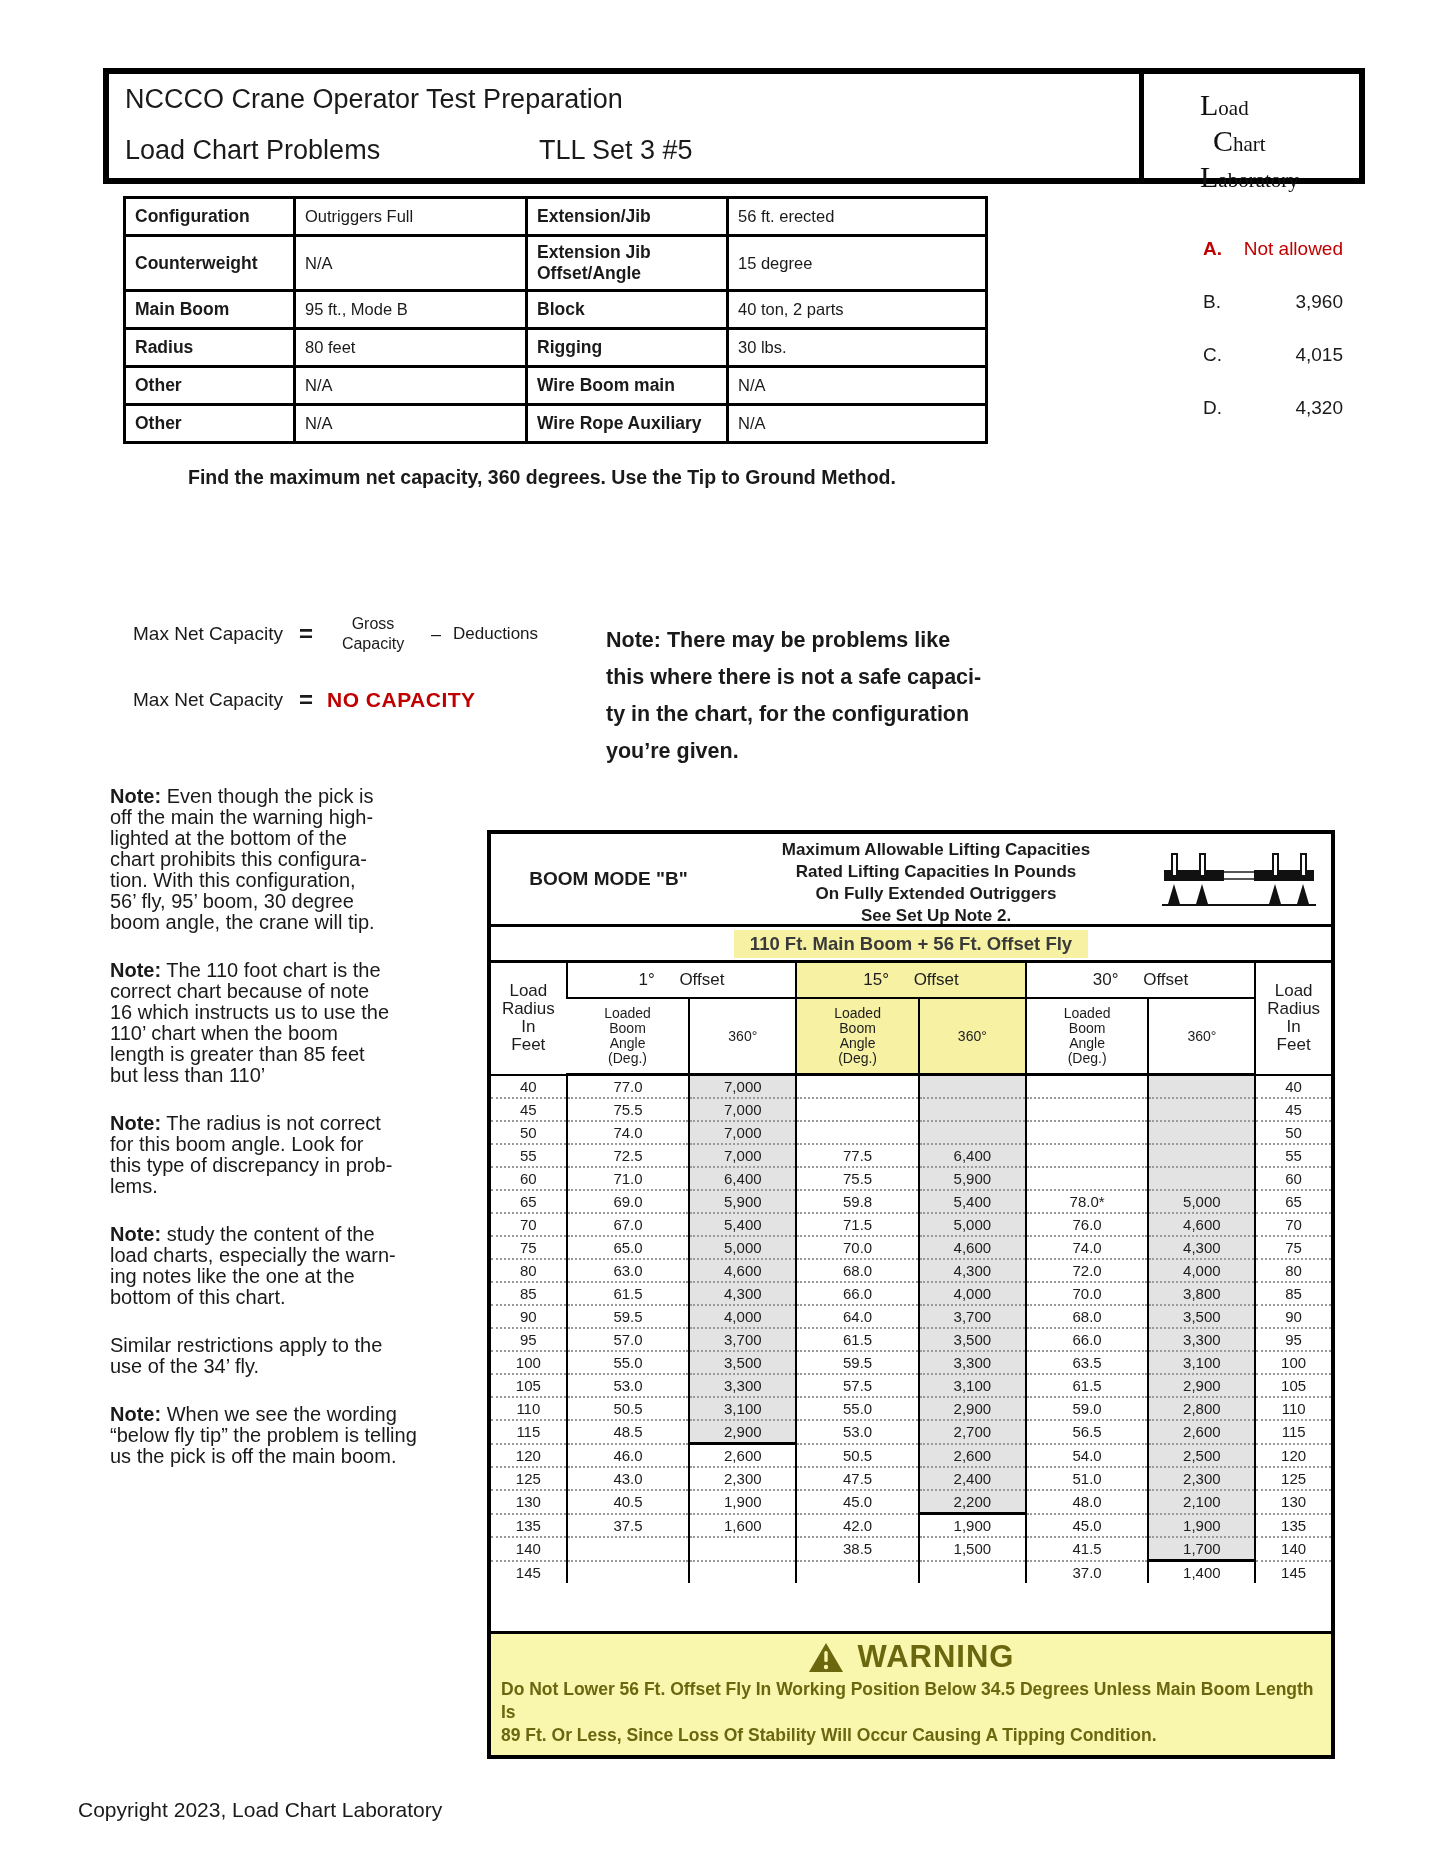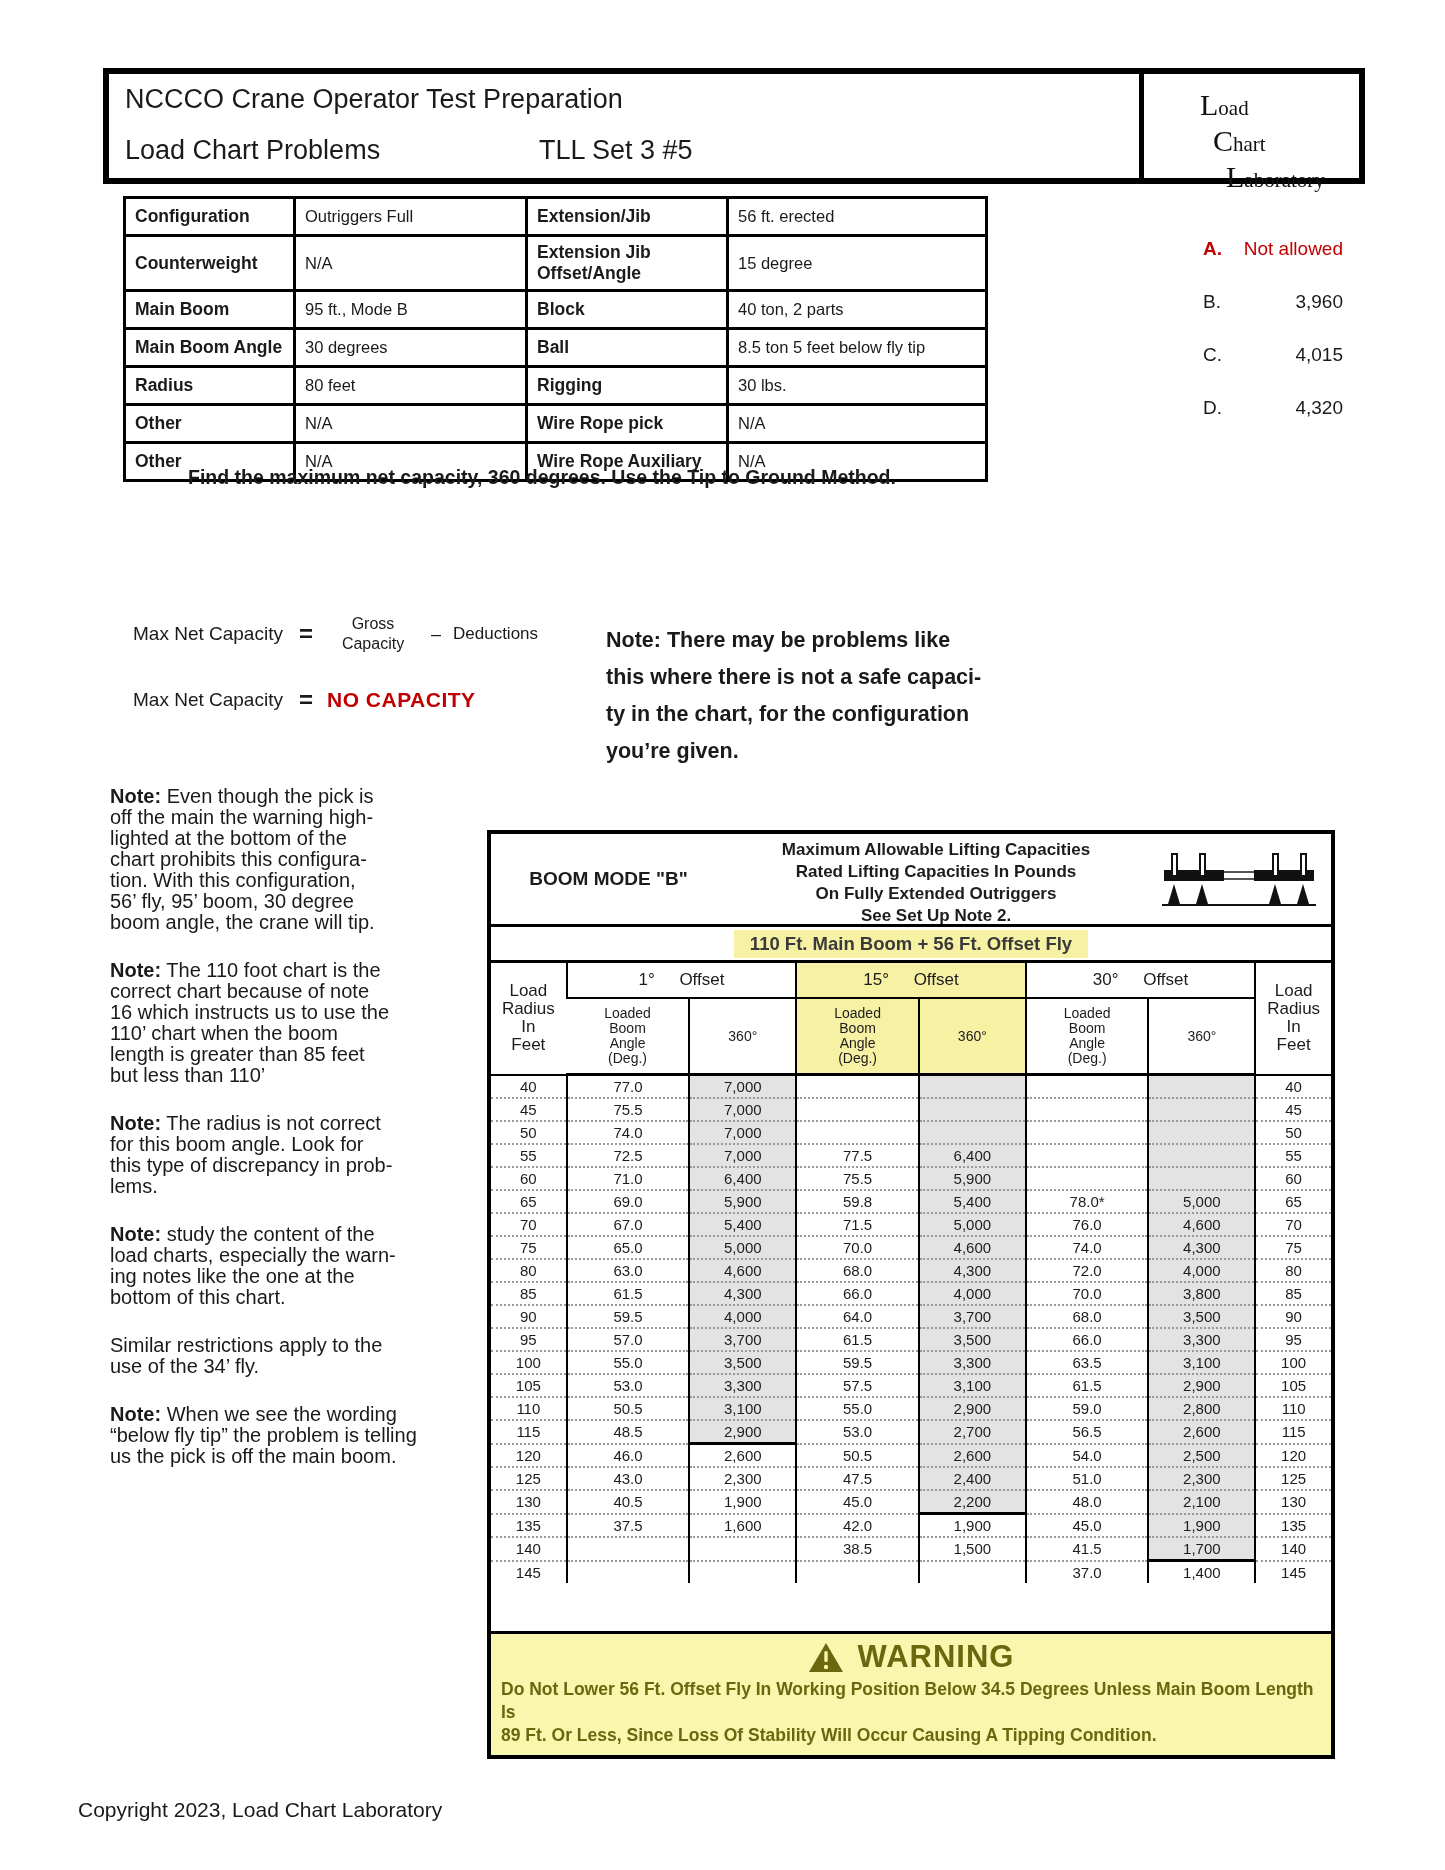--- a/index.html
+++ b/index.html
@@ -18,7 +18,7 @@
         padding:13px 0 0 56px;color:#111;}
   .logo div::first-letter{font-size:30px;}
   .logo div:nth-child(2){margin-left:13px;}
-  .logo div:nth-child(3){margin-left:26px;}
+  .logo div:nth-child(3){}
 
   
   table.config{position:absolute;left:123px;top:196px;border-collapse:collapse;}

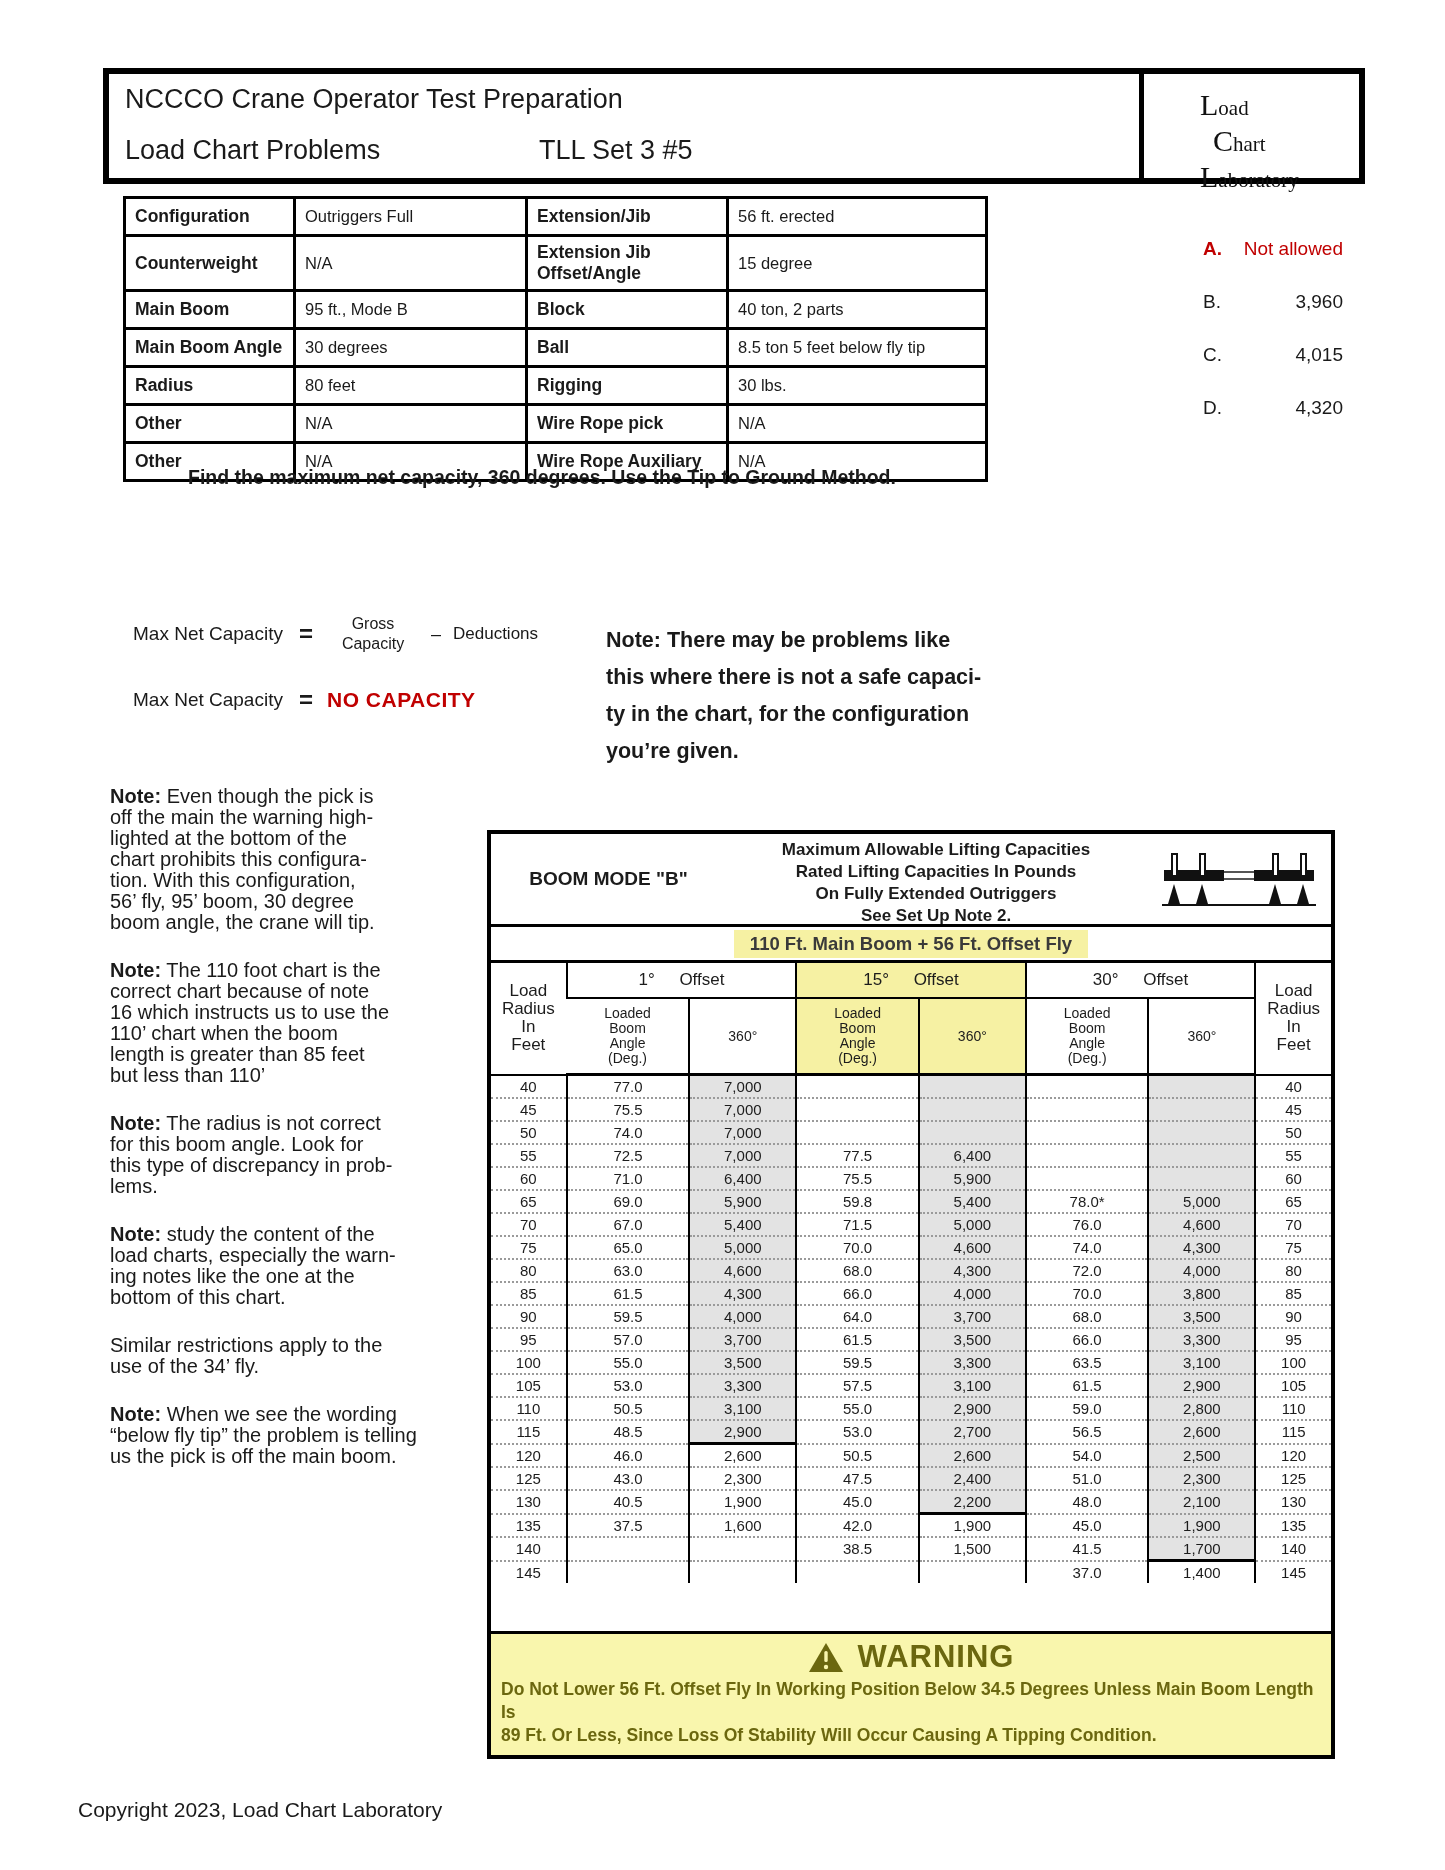--- a/index.html
+++ b/index.html
@@ -139,12 +139,6 @@
           <td>40 ton, 2 parts</td>
         </tr>
         <tr>
-          <td class="lbl">Main Boom Angle</td>
-          <td>30 degrees</td>
-          <td class="lbl">Ball</td>
-          <td>8.5 ton 5 feet below fly tip</td>
-        </tr>
-        <tr>
           <td class="lbl">Radius</td>
           <td>80 feet</td>
           <td class="lbl">Rigging</td>

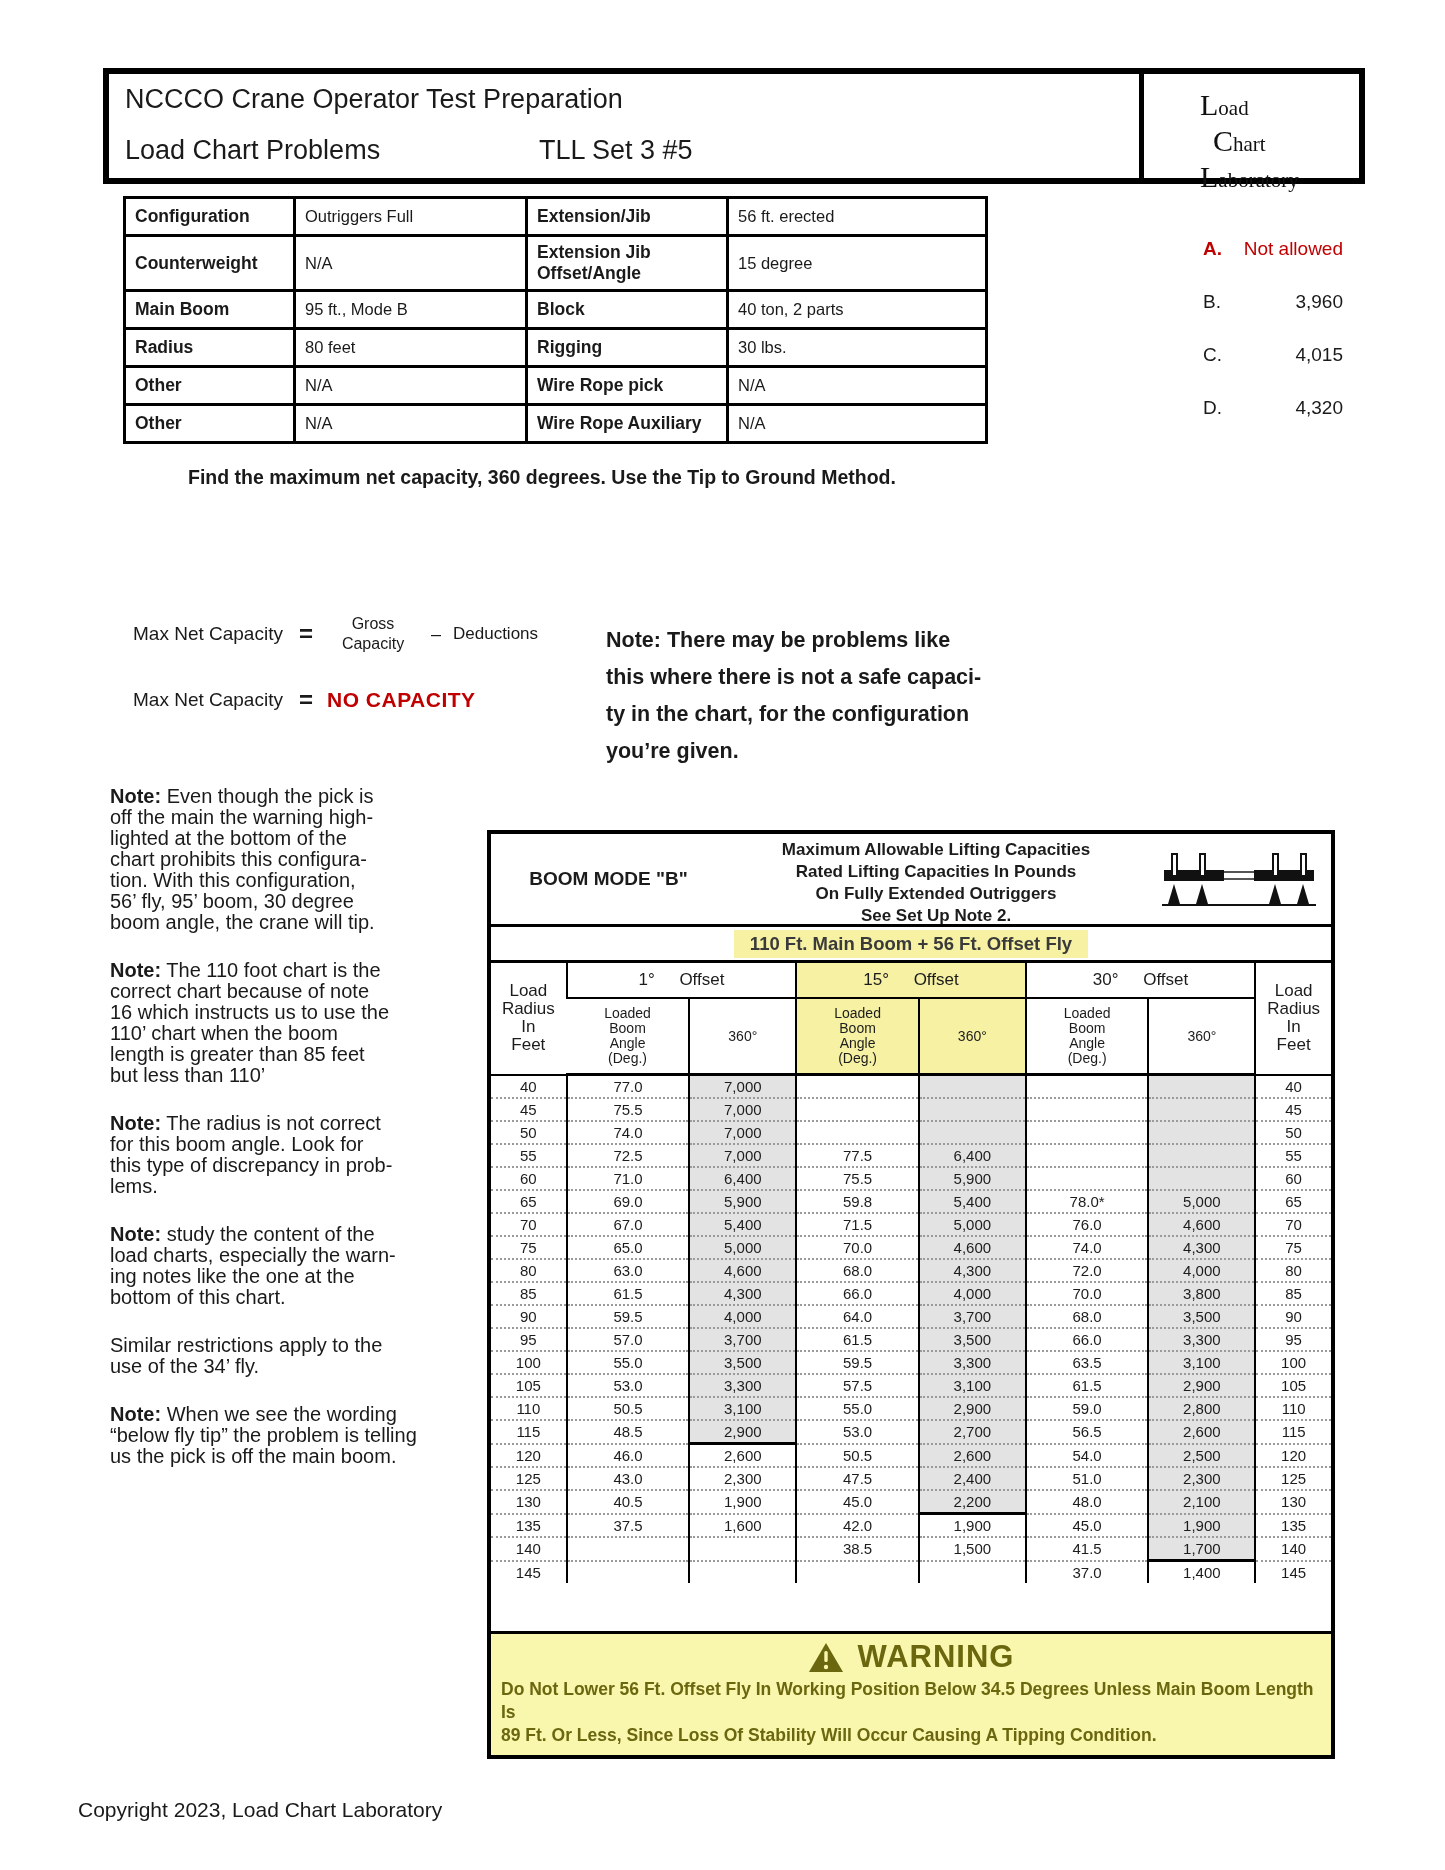--- a/index.html
+++ b/index.html
@@ -147,7 +147,7 @@
         <tr>
           <td class="lbl">Other</td>
           <td>N/A</td>
-          <td class="lbl">Wire Rope pick</td>
+          <td class="lbl">Wire Boom main</td>
           <td>N/A</td>
         </tr>
         <tr>

